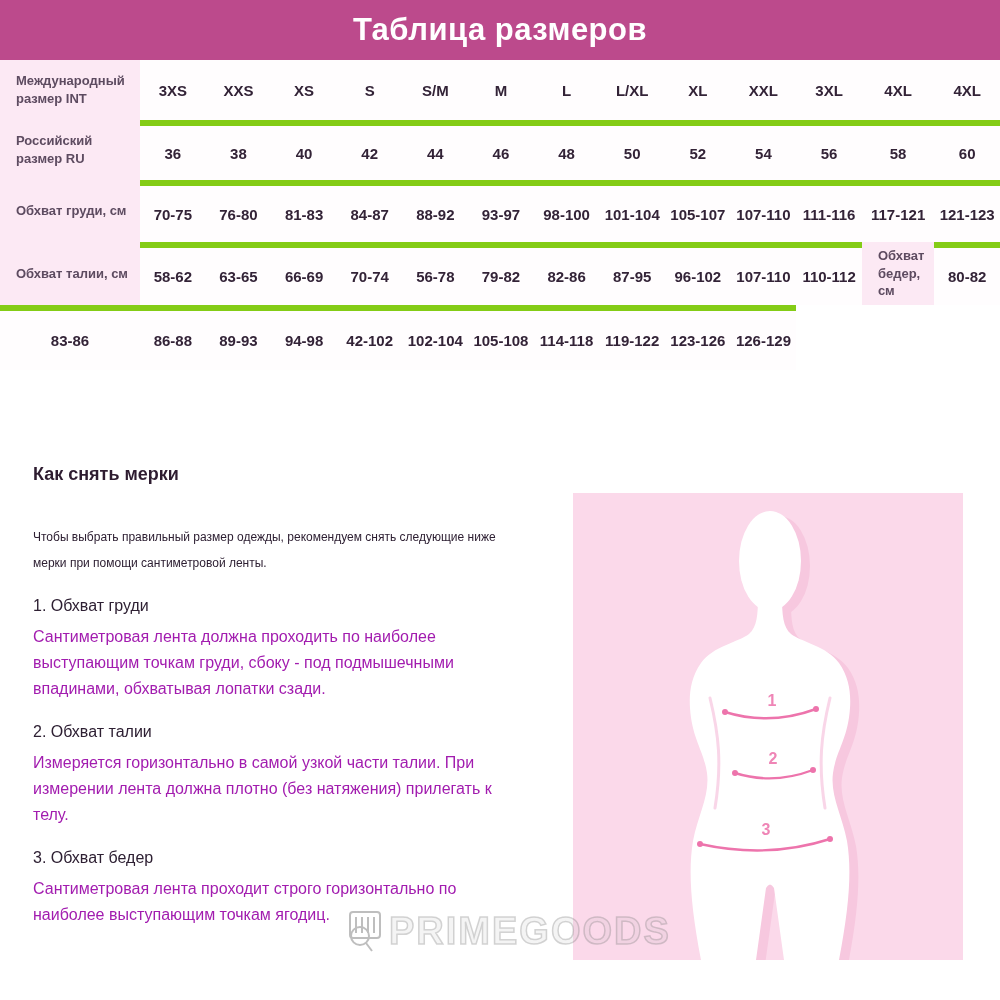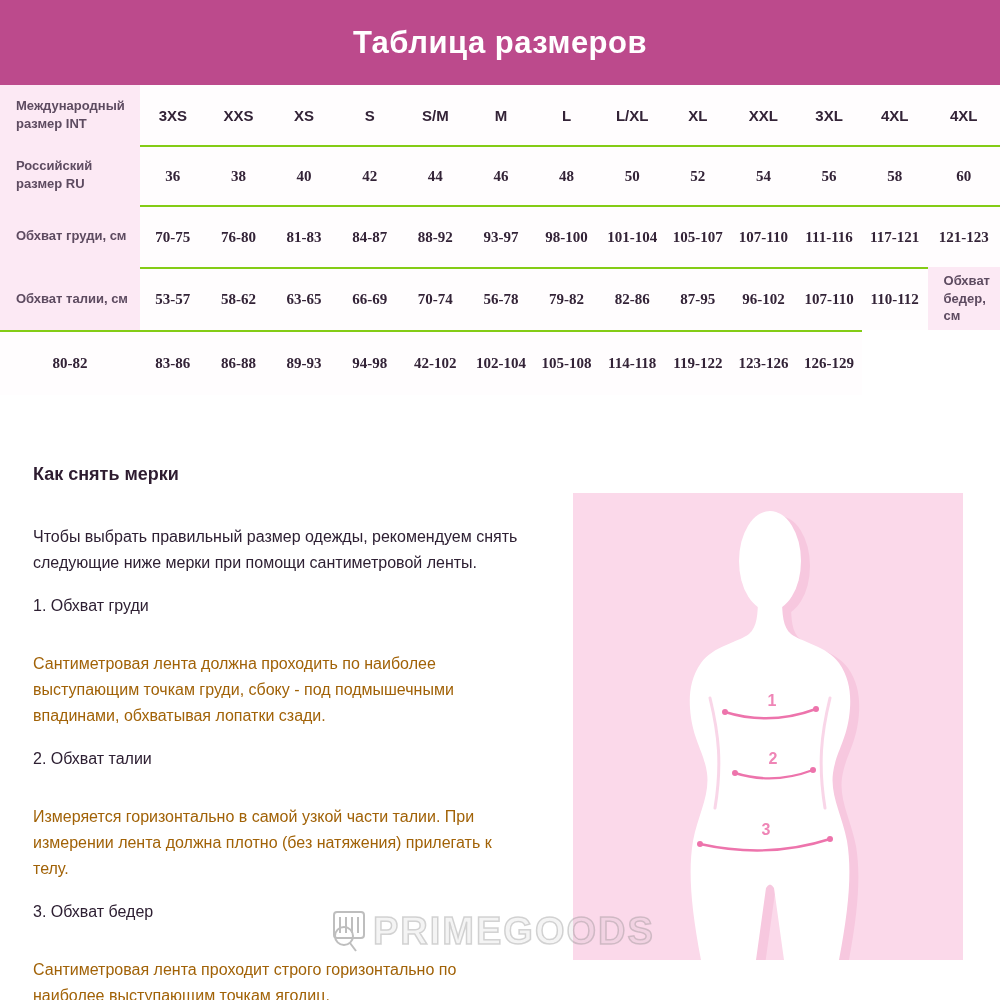--- a/index.html
+++ b/index.html
@@ -8,7 +8,7 @@
 
   
   .header {
-    height: 85px; display: flex; align-items: center; justify-content: center;
+    height: 60px; display: flex; align-items: center; justify-content: center;
   }
   .header-title {
     color: #ffffff; font-size: 31px; font-weight: 700; letter-spacing: 0.5px;

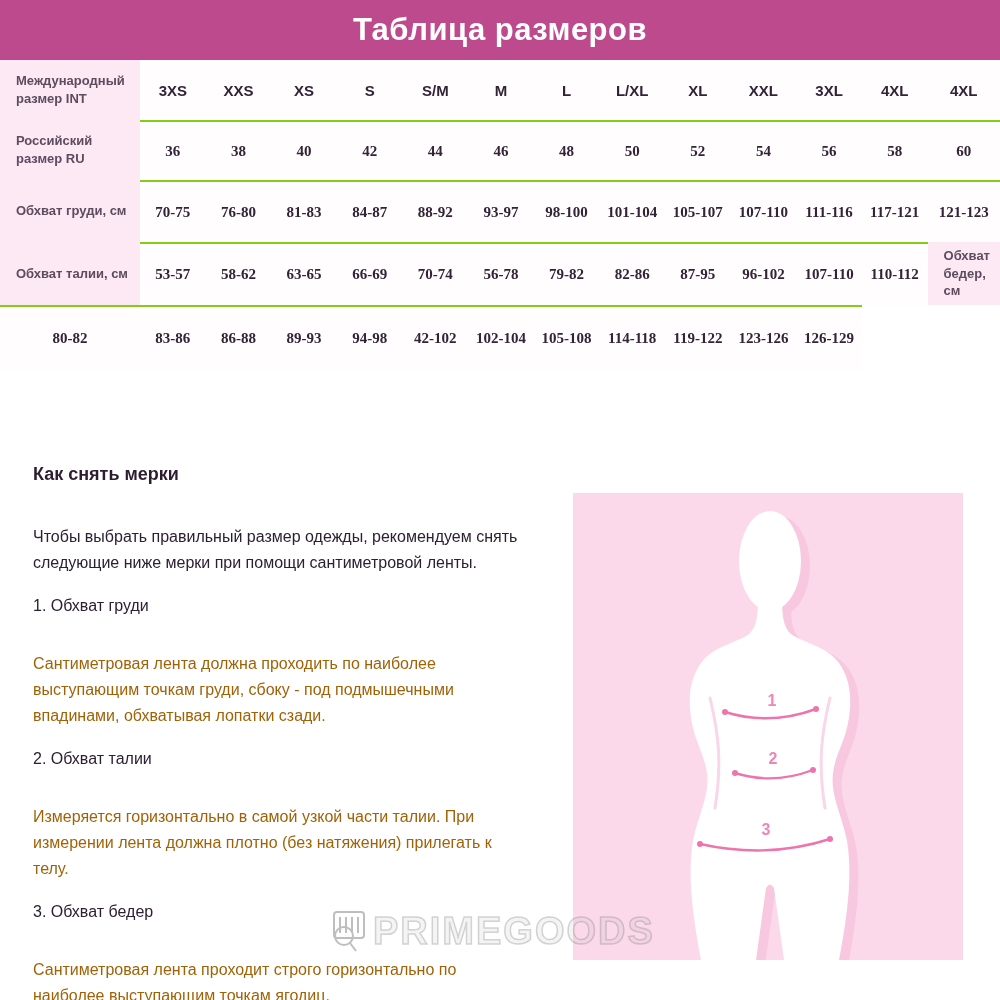--- a/index.html
+++ b/index.html
@@ -28,7 +28,7 @@
     text-align: left;
   }
   .tval { color: #332337; font-size: 15px; font-weight: 700; background: #fffdfe; }
-  .tval.rowline { border-top: 2px solid #84cc16; font-family: Liberation Serif, serif; }
+  .tval.rowline { border-top: 6px solid #84cc16; }
 
   
   .howto { position: absolute; left: 33px; top: 435px; width: 492px; }

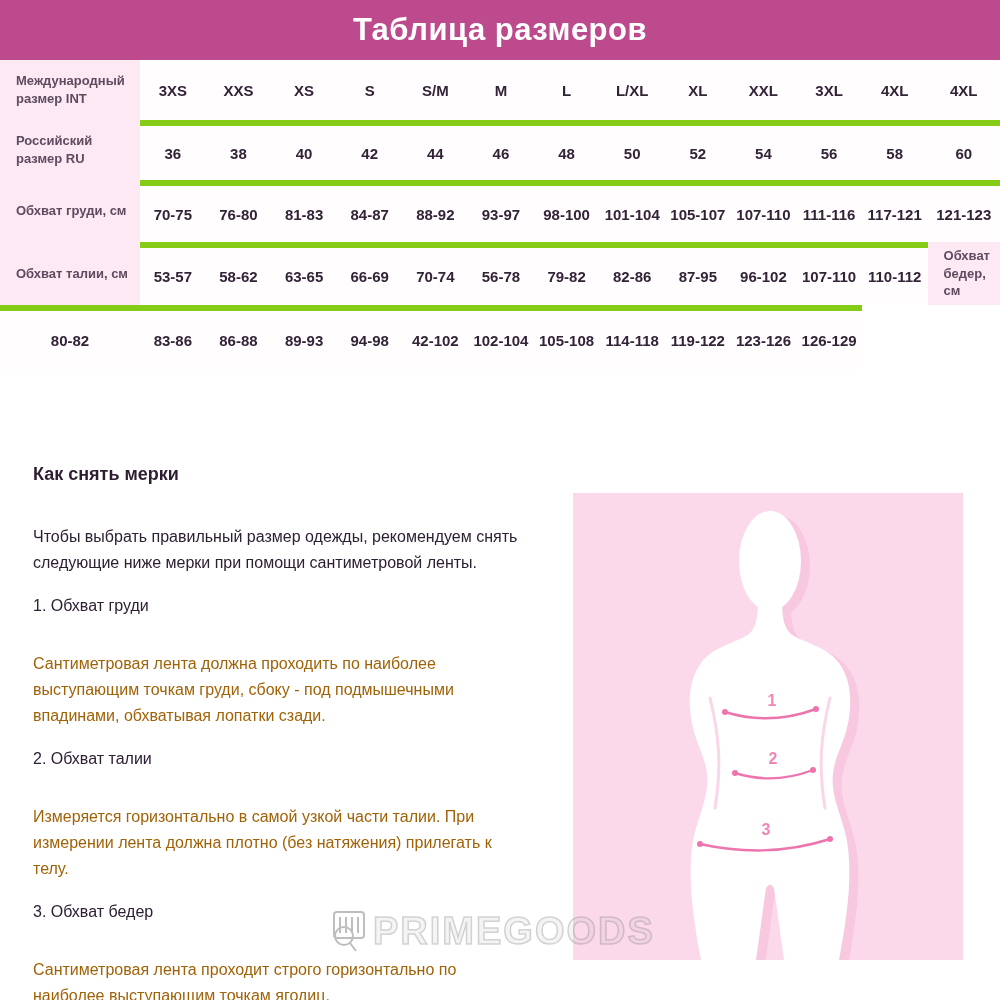--- a/index.html
+++ b/index.html
@@ -107,7 +107,6 @@
     <div class="tcell tval rowline">117-121</div>
     <div class="tcell tval rowline">121-123</div>
     <div class="tcell tlabel">Обхват талии, см</div>
-    <div class="tcell tval rowline">53-57</div>
     <div class="tcell tval rowline">58-62</div>
     <div class="tcell tval rowline">63-65</div>
     <div class="tcell tval rowline">66-69</div>

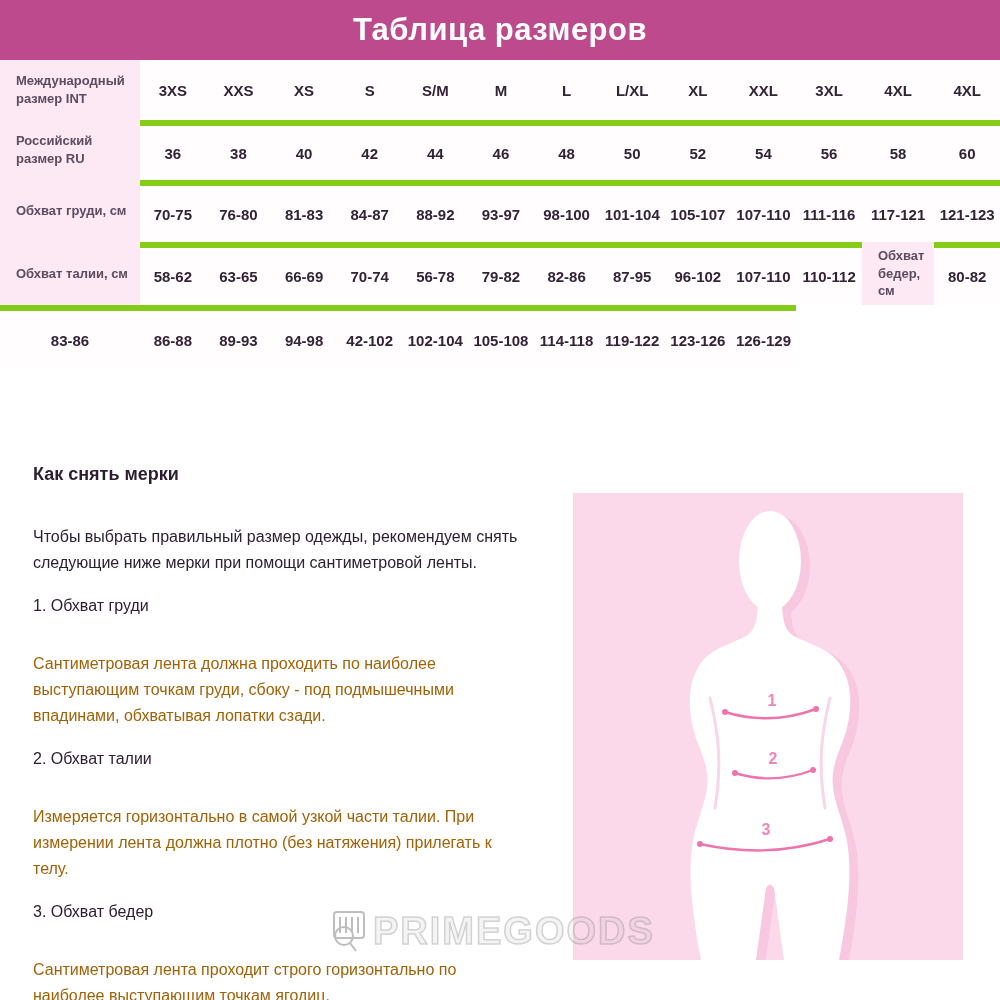--- a/index.html
+++ b/index.html
@@ -33,7 +33,7 @@
   
   .howto { position: absolute; left: 33px; top: 435px; width: 492px; }
   .howto-heading { font-size: 18px; font-weight: 700; color: #2e1c30; margin-top: 29px; }
-  .howto-intro { margin-top: 39px; font-size: 16px; font-weight: 500; line-height: 26px; color: #2e2033; }
+  .howto-intro { margin-top: 39px; font-size: 12px; font-weight: 500; line-height: 26px; color: #2e2033; }
   .howto-section-title { margin-top: 17px; font-size: 16px; font-weight: 400; line-height: 26px; color: #2e2033; }
   .howto-intro + .howto-section-title, .howto-section-text + .howto-section-title { margin-top: 17px; }
   .howto-section-text { margin-top: 32px; font-size: 16px; font-weight: 500; line-height: 26px; color: #a16207; }

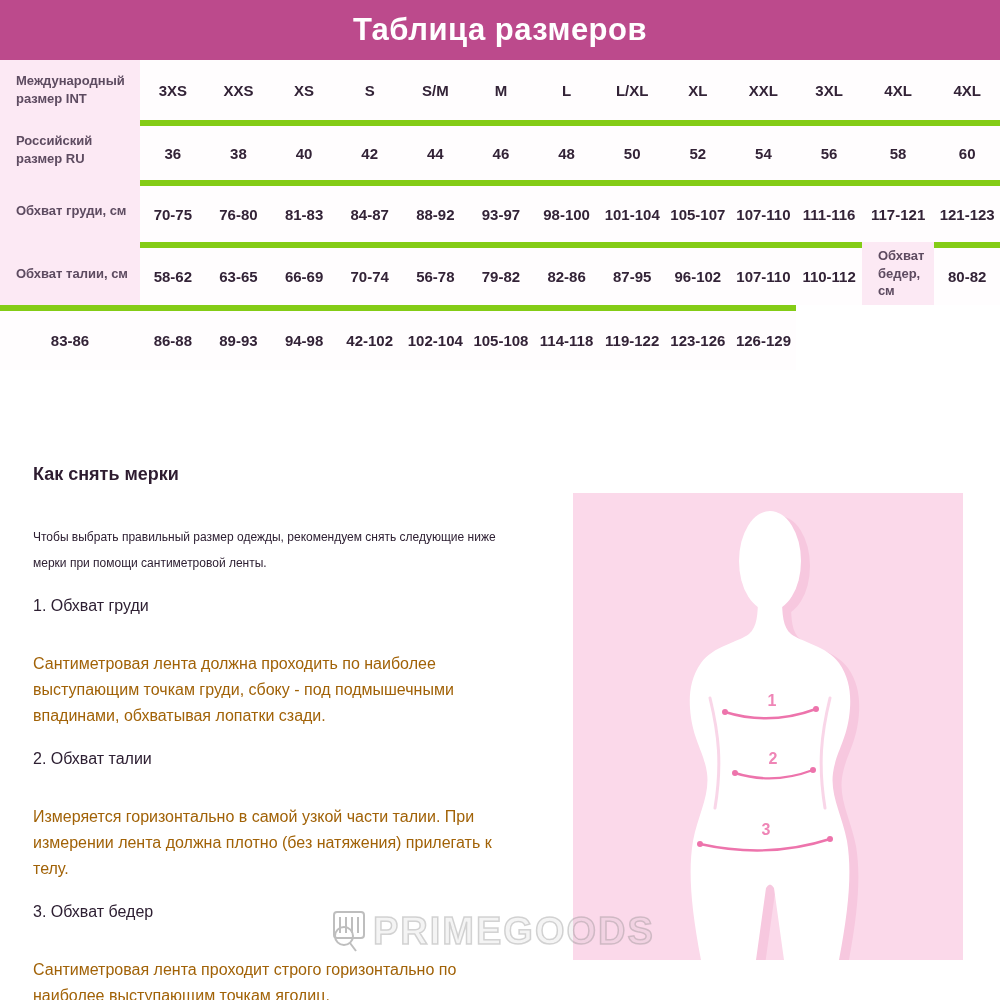--- a/index.html
+++ b/index.html
@@ -36,7 +36,7 @@
   .howto-intro { margin-top: 39px; font-size: 12px; font-weight: 500; line-height: 26px; color: #2e2033; }
   .howto-section-title { margin-top: 17px; font-size: 16px; font-weight: 400; line-height: 26px; color: #2e2033; }
   .howto-intro + .howto-section-title, .howto-section-text + .howto-section-title { margin-top: 17px; }
-  .howto-section-text { margin-top: 32px; font-size: 16px; font-weight: 500; line-height: 26px; color: #a16207; }
+  .howto-section-text { margin-top: 5px; font-size: 16px; font-weight: 500; line-height: 26px; color: #a21caf; }
 
   
   .illustration {

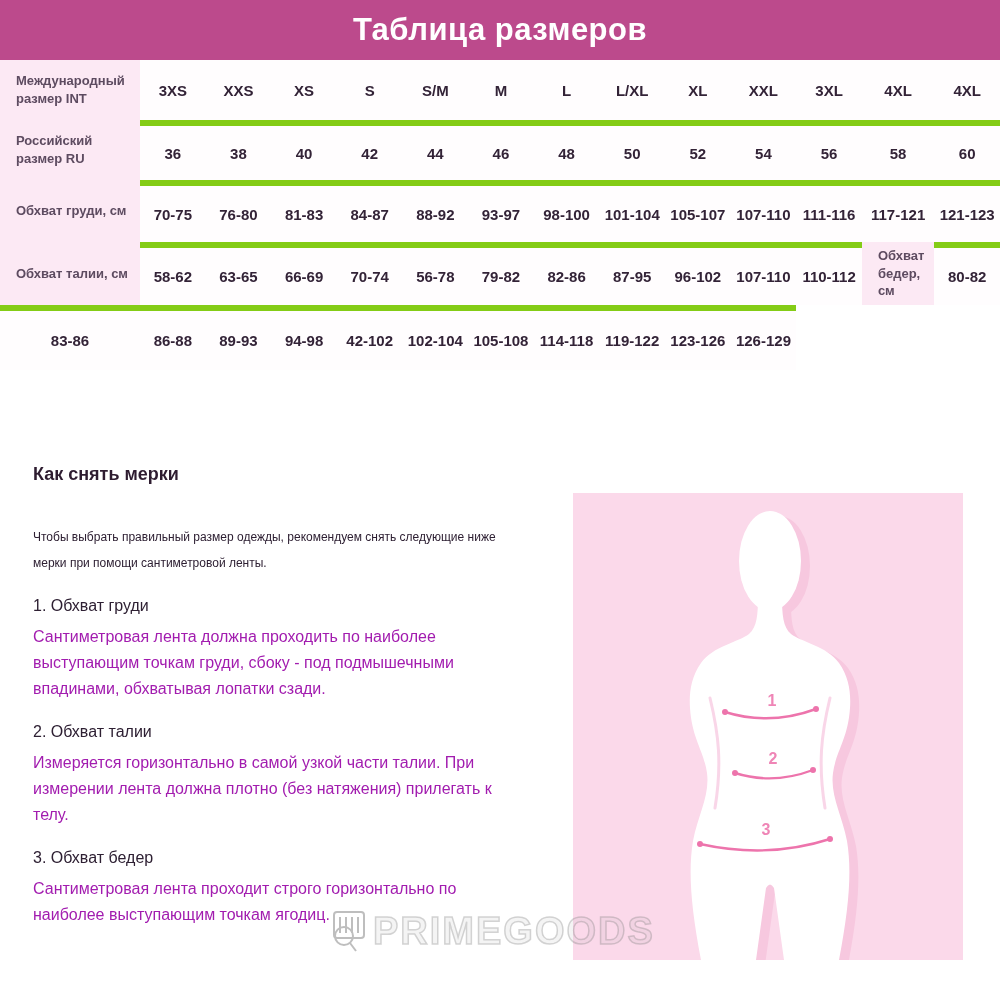--- a/index.html
+++ b/index.html
@@ -47,7 +47,7 @@
 
   
   .watermark {
-    position: absolute; left: 330px; top: 908px; display: flex; align-items: center;
+    position: absolute; left: 346px; top: 908px; display: flex; align-items: center;
     gap: 5px; opacity: 0.55; z-index: 5; pointer-events: none;
   }
   .watermark-text {

